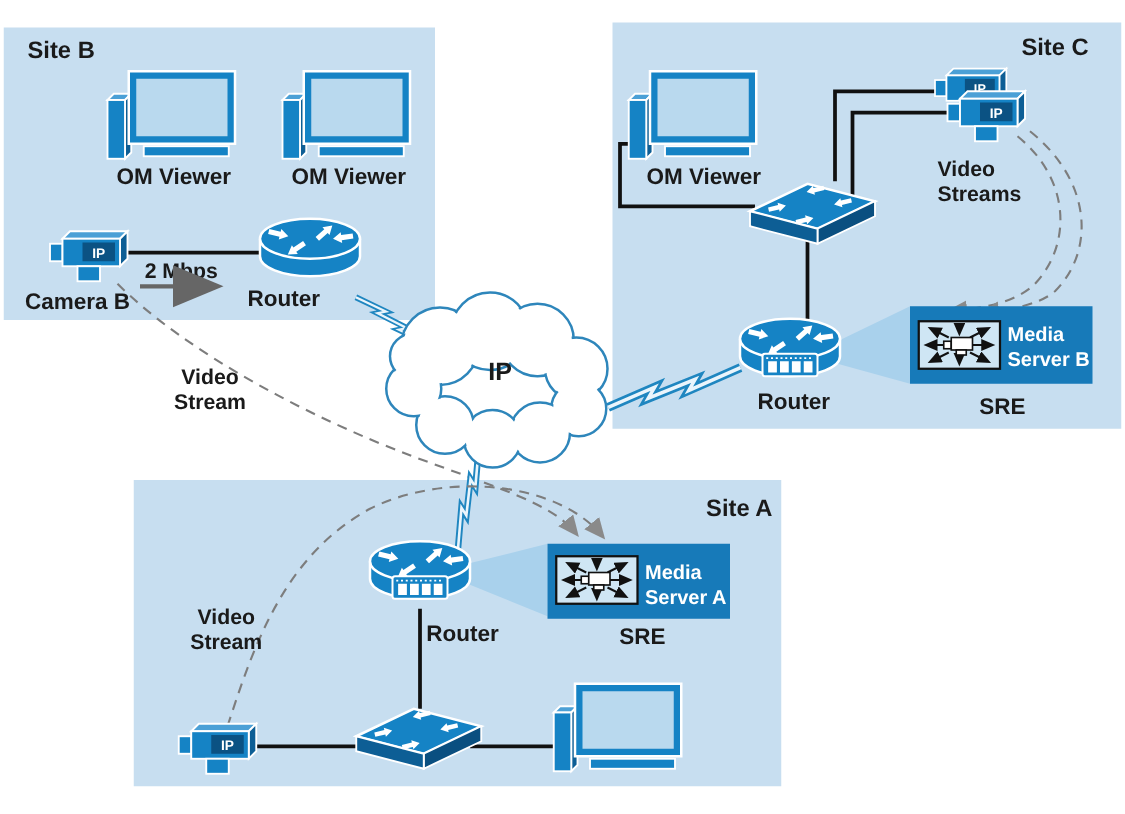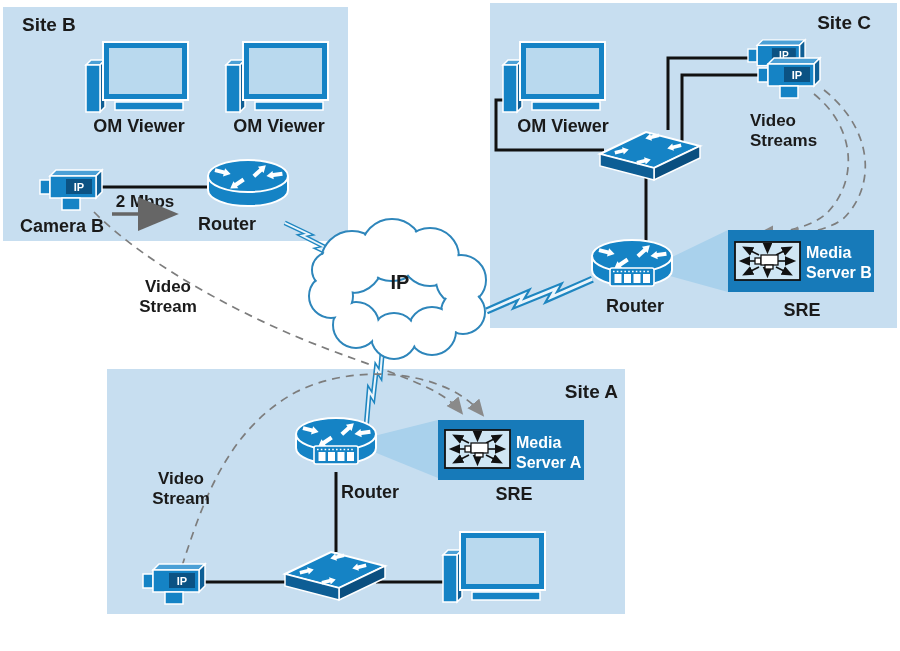--- a/index.html
+++ b/index.html
@@ -3,7 +3,7 @@
 <meta charset="utf-8">
 <style>
   html,body{margin:0;padding:0;background:#fff;}
-  .stage{width:900px;height:614px;position:relative;font-family:"Liberation Sans",sans-serif;}
+  .stage{width:900px;height:614px;position:relative;font-family:"Liberation Sans",sans-serif;margin-top:15px;}
   svg{display:block;}
   text{font-family:"Liberation Sans",sans-serif;fill:#1a1a1a;}
   .site-title{font-size:19px;font-weight:600;}

